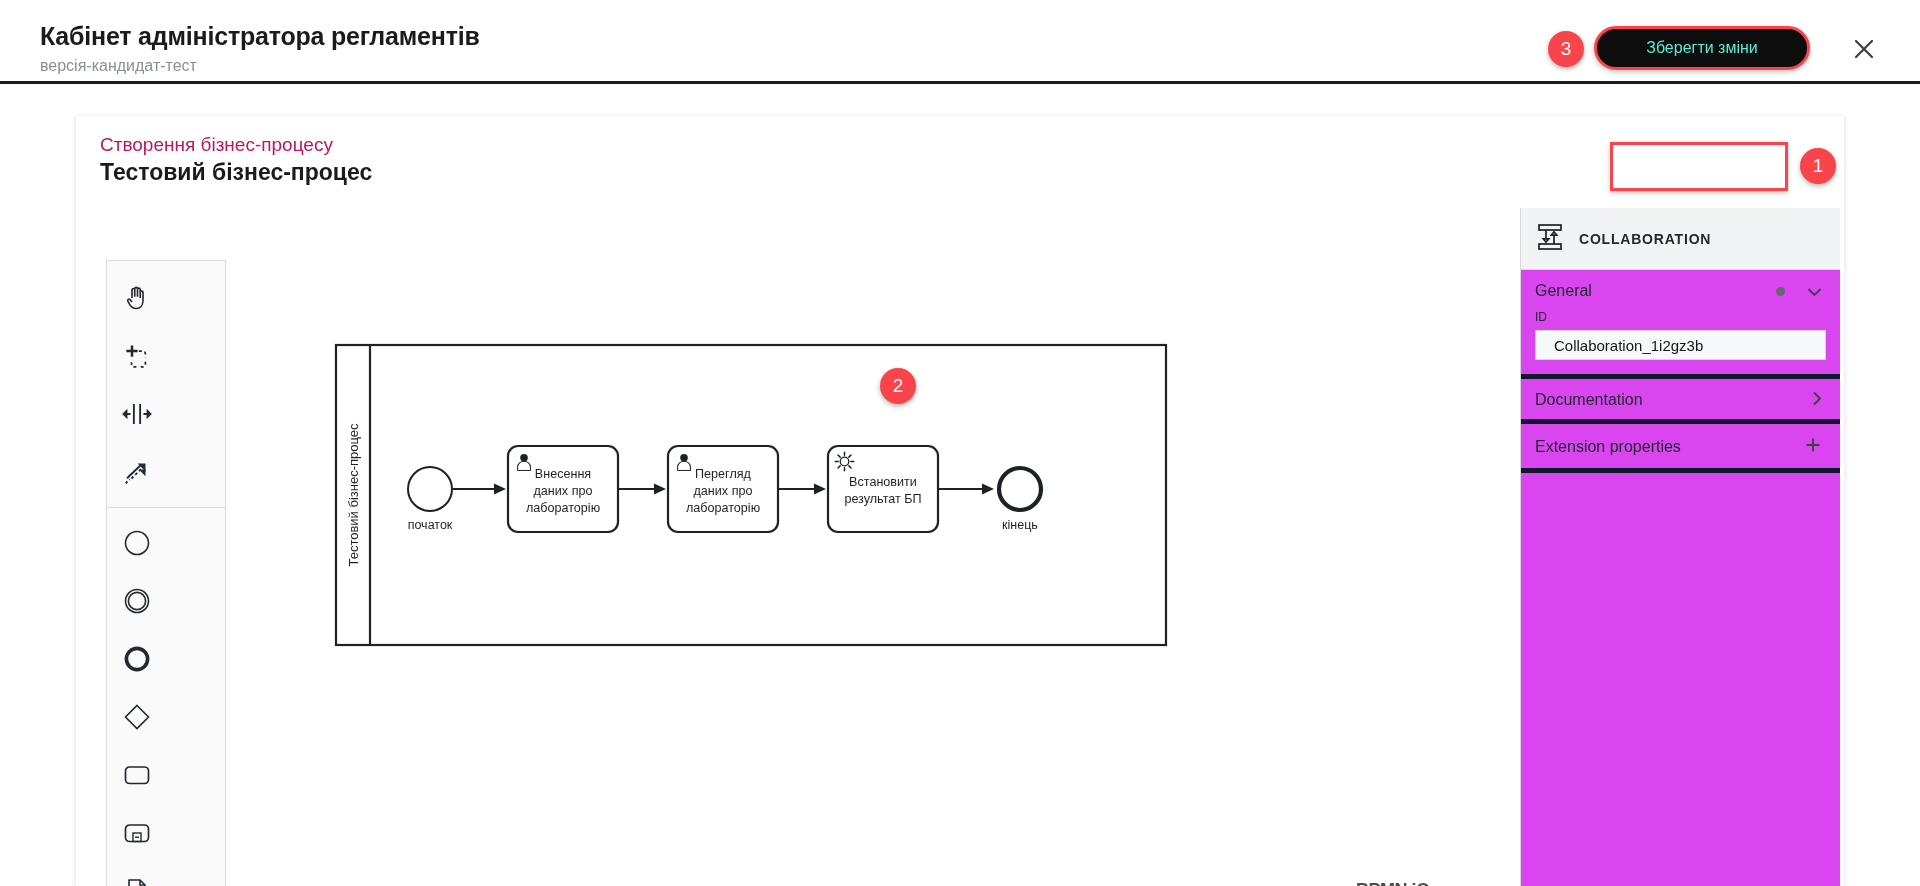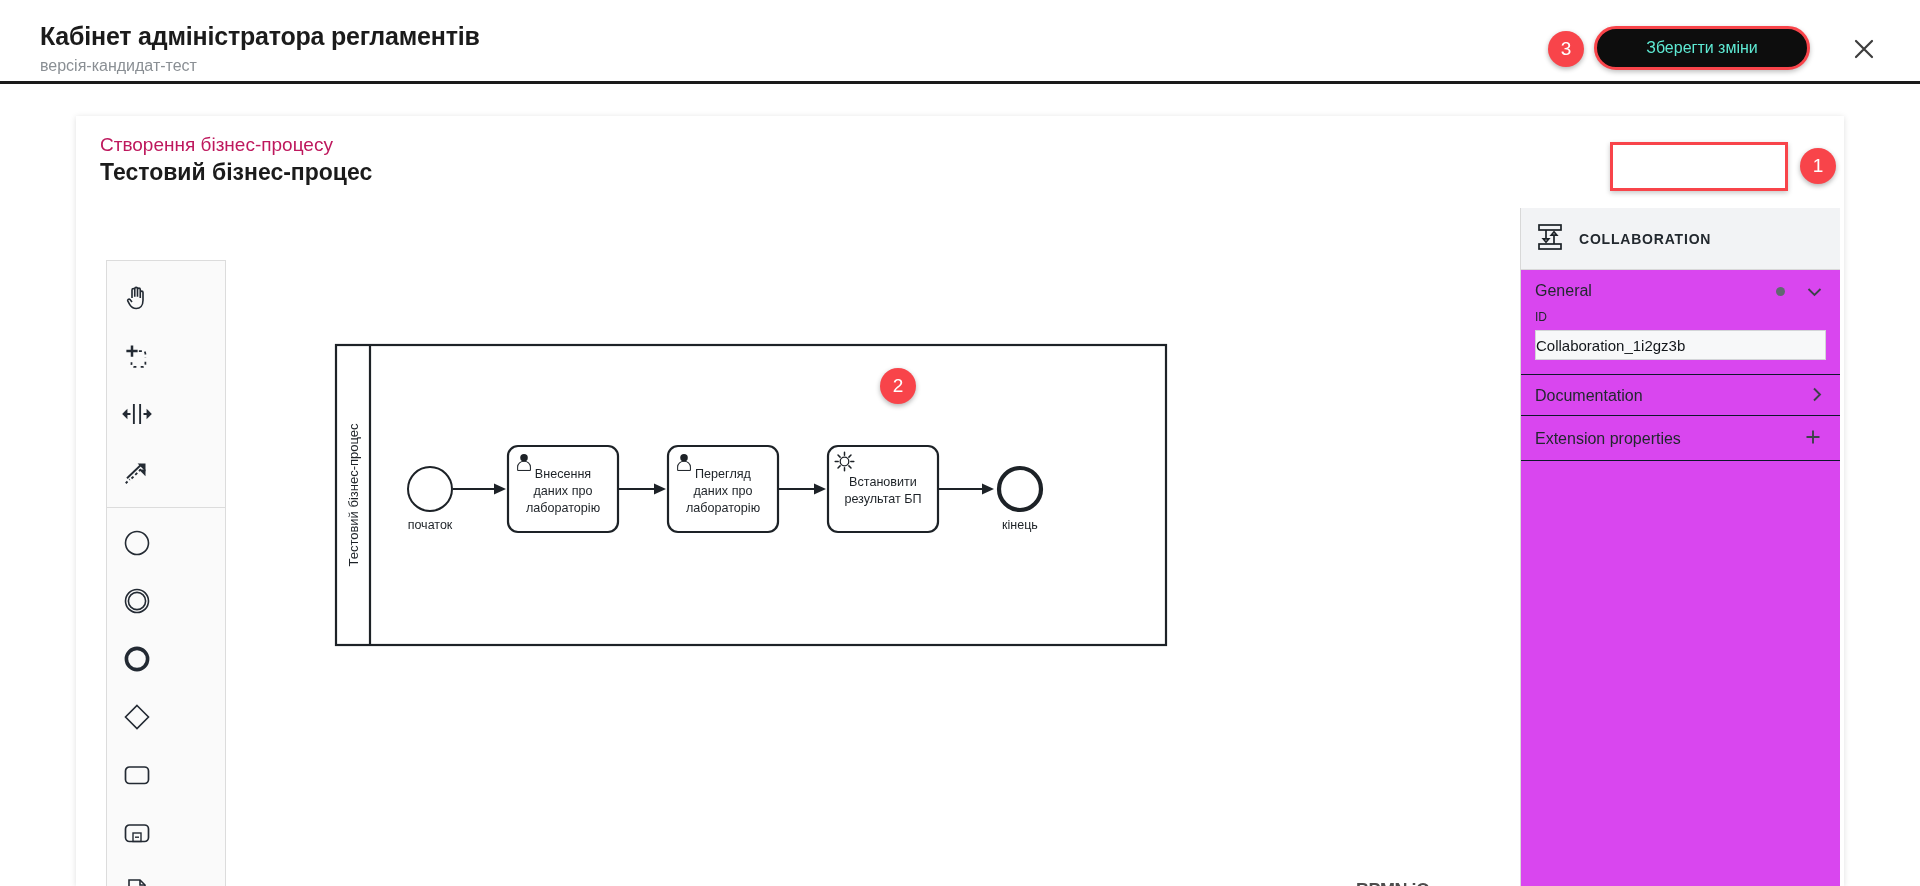--- a/index.html
+++ b/index.html
@@ -135,7 +135,7 @@
   }
   #props-header-label { font-size: 14px; font-weight: bold; letter-spacing: 0.8px; }
 
-  .prop-group { border-bottom: 1px solid #0f172a; }
+  .prop-group { border-bottom: 5px solid #0f172a; }
   .group-row {
     display: flex; align-items: center; justify-content: space-between;
     padding: 12px 18px 10px 14px; cursor: pointer;

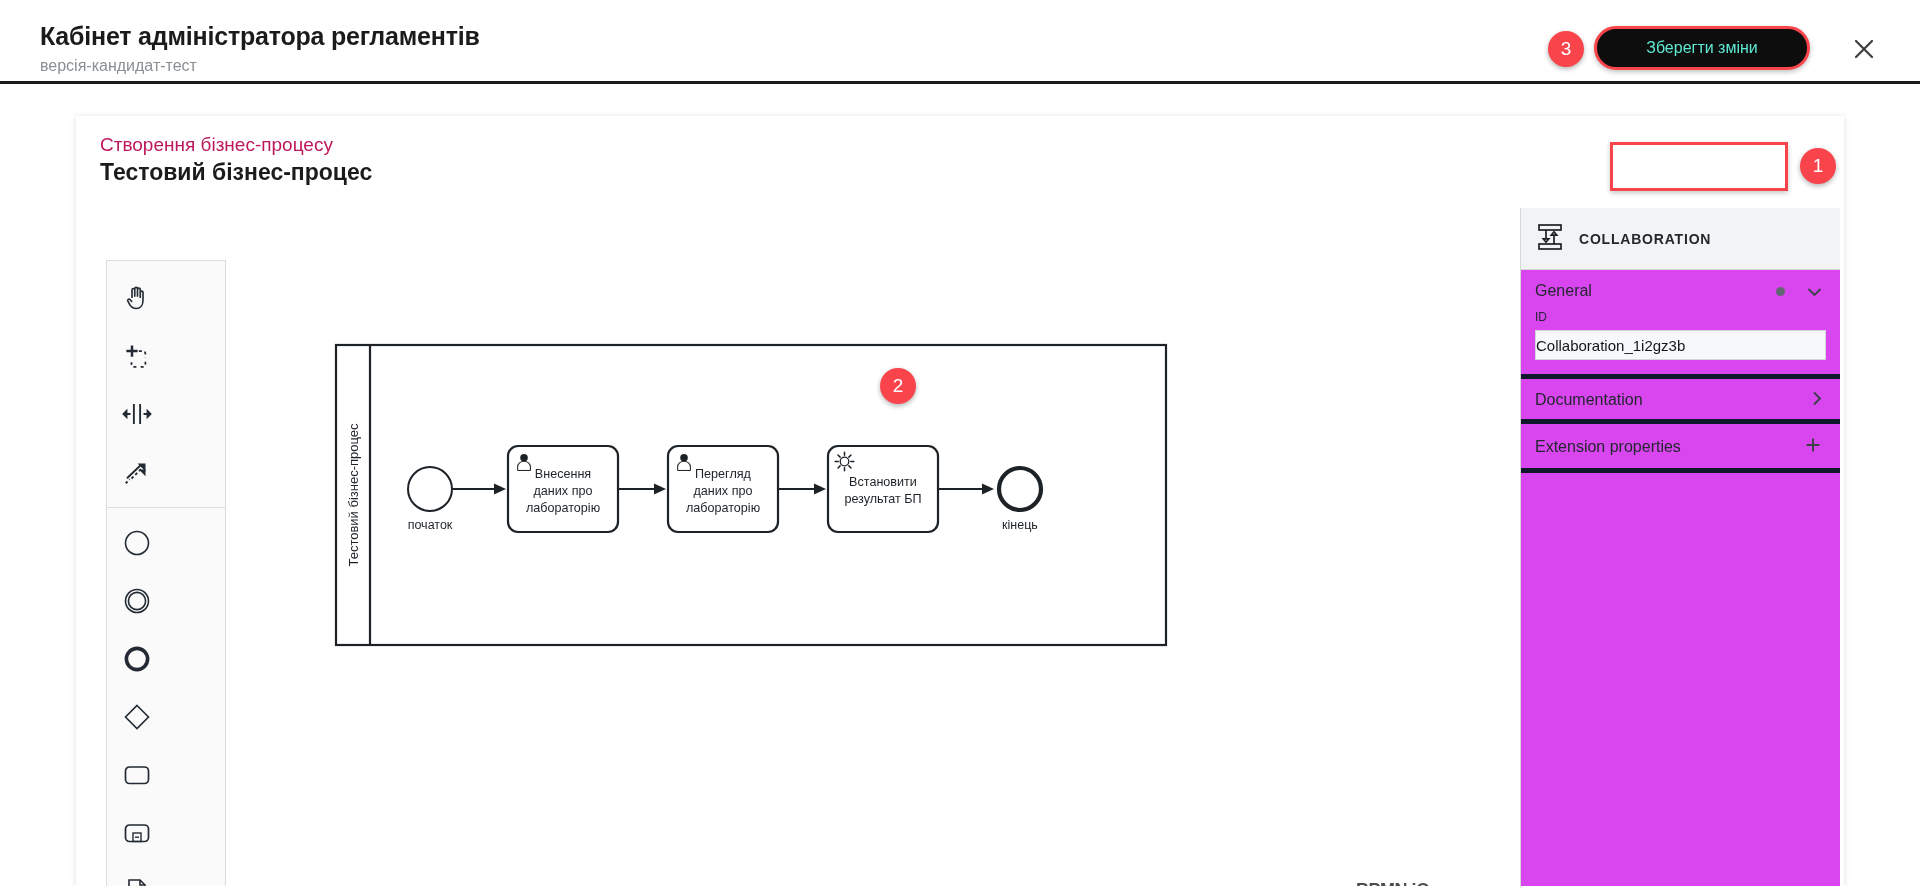--- a/index.html
+++ b/index.html
@@ -150,7 +150,7 @@
   .field-input {
     width: 100%; height: 30px;
     background: #f7f8f9; border: 1px solid #d3d5d8;
-    padding: 0 0; font-size: 15px; color: #12161a;
+    padding: 0 18px; font-size: 15px; color: #12161a;
     font-family: "Liberation Sans", sans-serif;
   }
   .plus { font-size: 22px; color: #3c4249; line-height: 1; }

